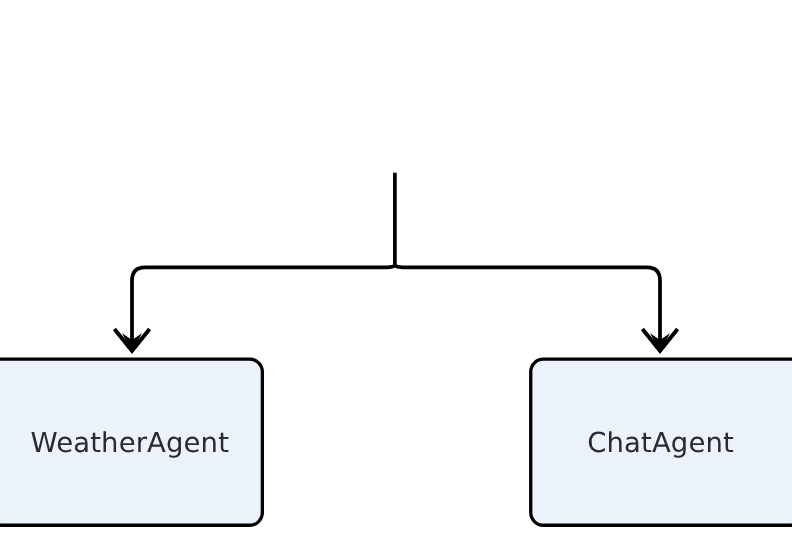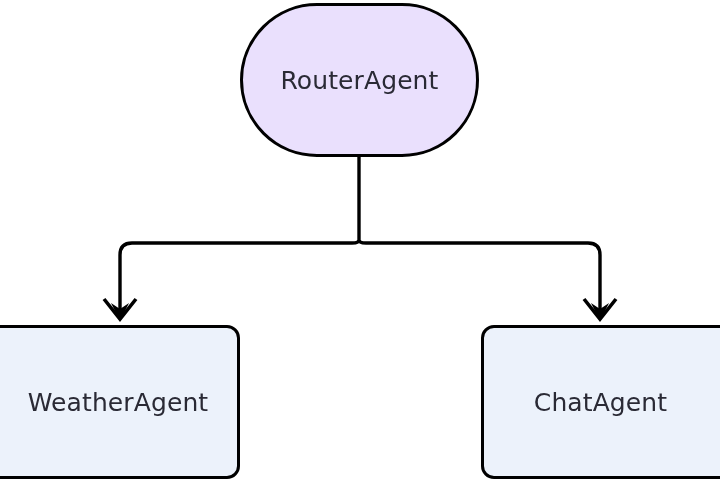--- a/index.html
+++ b/index.html
@@ -92,9 +92,6 @@
     <path d="M591,303 L600,321 L609,303 L600,309 Z" fill="#000000" stroke="none"></path>
   </svg>
 
-  <div class="node" id="node-router">
-    <span class="node-label">RouterAgent</span>
-  </div>
 
   <div class="node" id="node-weather">
     <span class="node-label">WeatherAgent</span>

